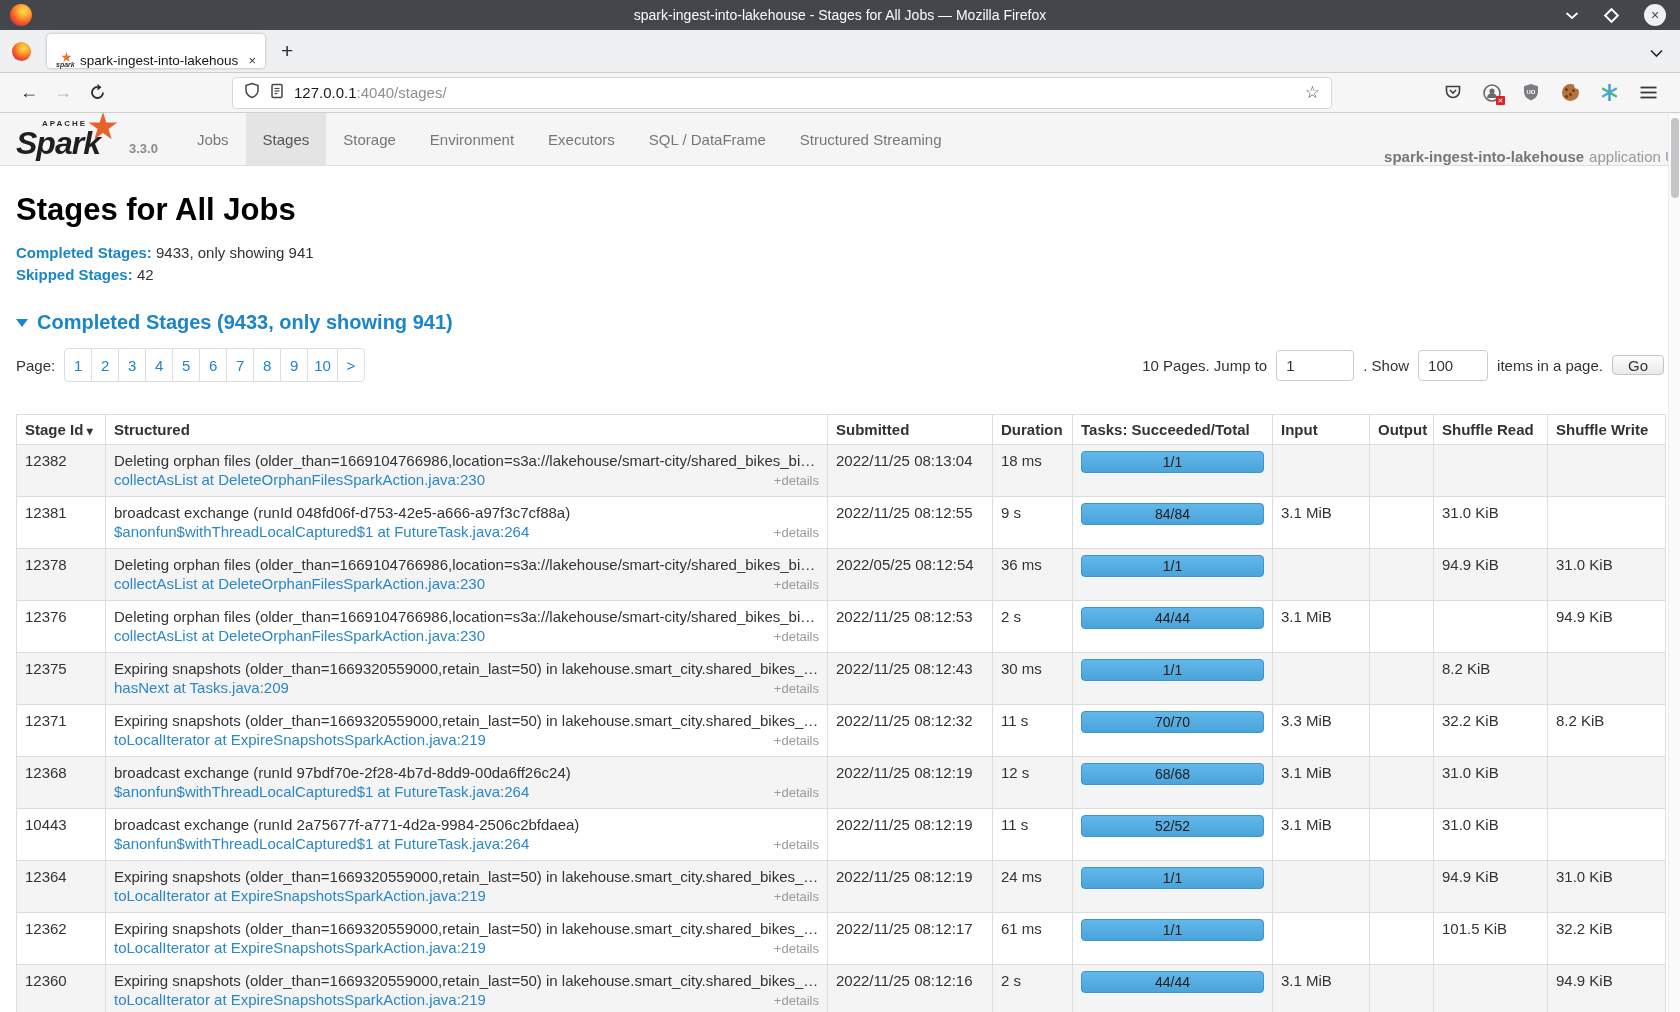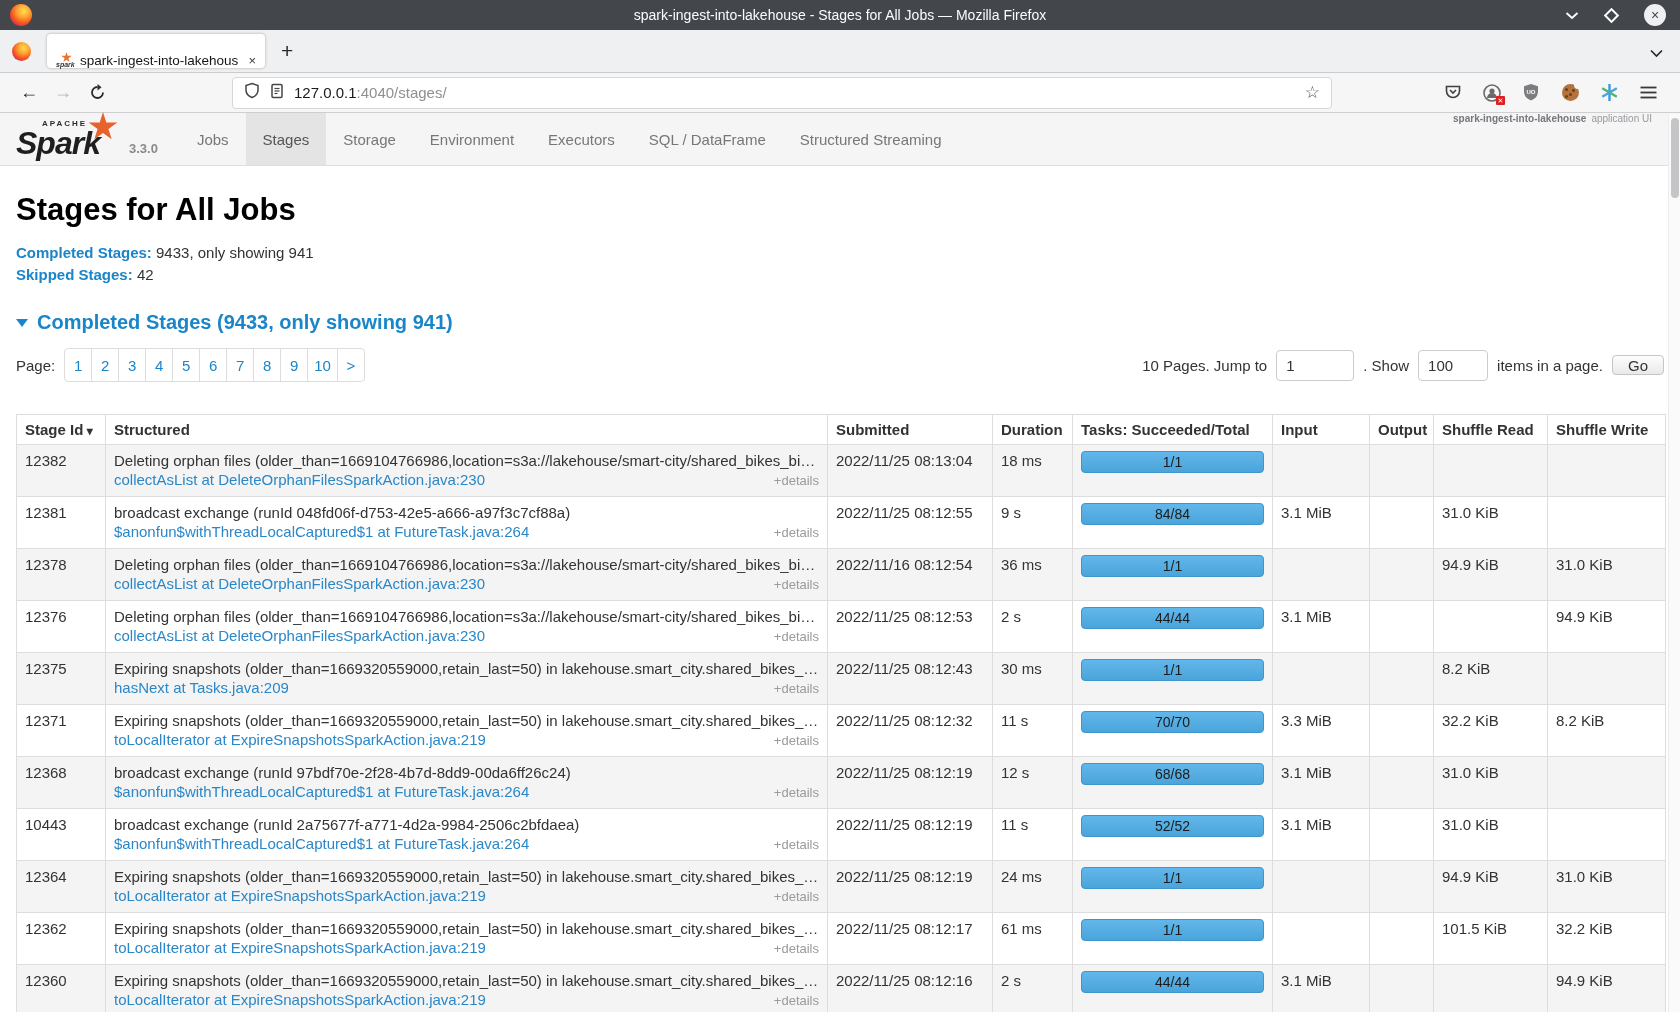--- a/index.html
+++ b/index.html
@@ -65,7 +65,7 @@
   .spark-nav-items { display:flex; margin-left:12px; }
   .spark-nav-item { display:flex; align-items:center; padding:0 17px; color:#777; font-size:15px; cursor:pointer; }
   .spark-nav-item.active { background:#e4e4e4; color:#555; }
-  .app-title { position:absolute; right:28px; top:0; height:100%; display:flex; align-items:flex-start; font-size:10px; color:#96999d; }
+  .app-title { position:absolute; right:0; top:0; height:100%; display:flex; align-items:flex-end; font-size:15px; color:#96999d; }
   .app-title b { color:#74777b; margin-right:5px; }
 
   

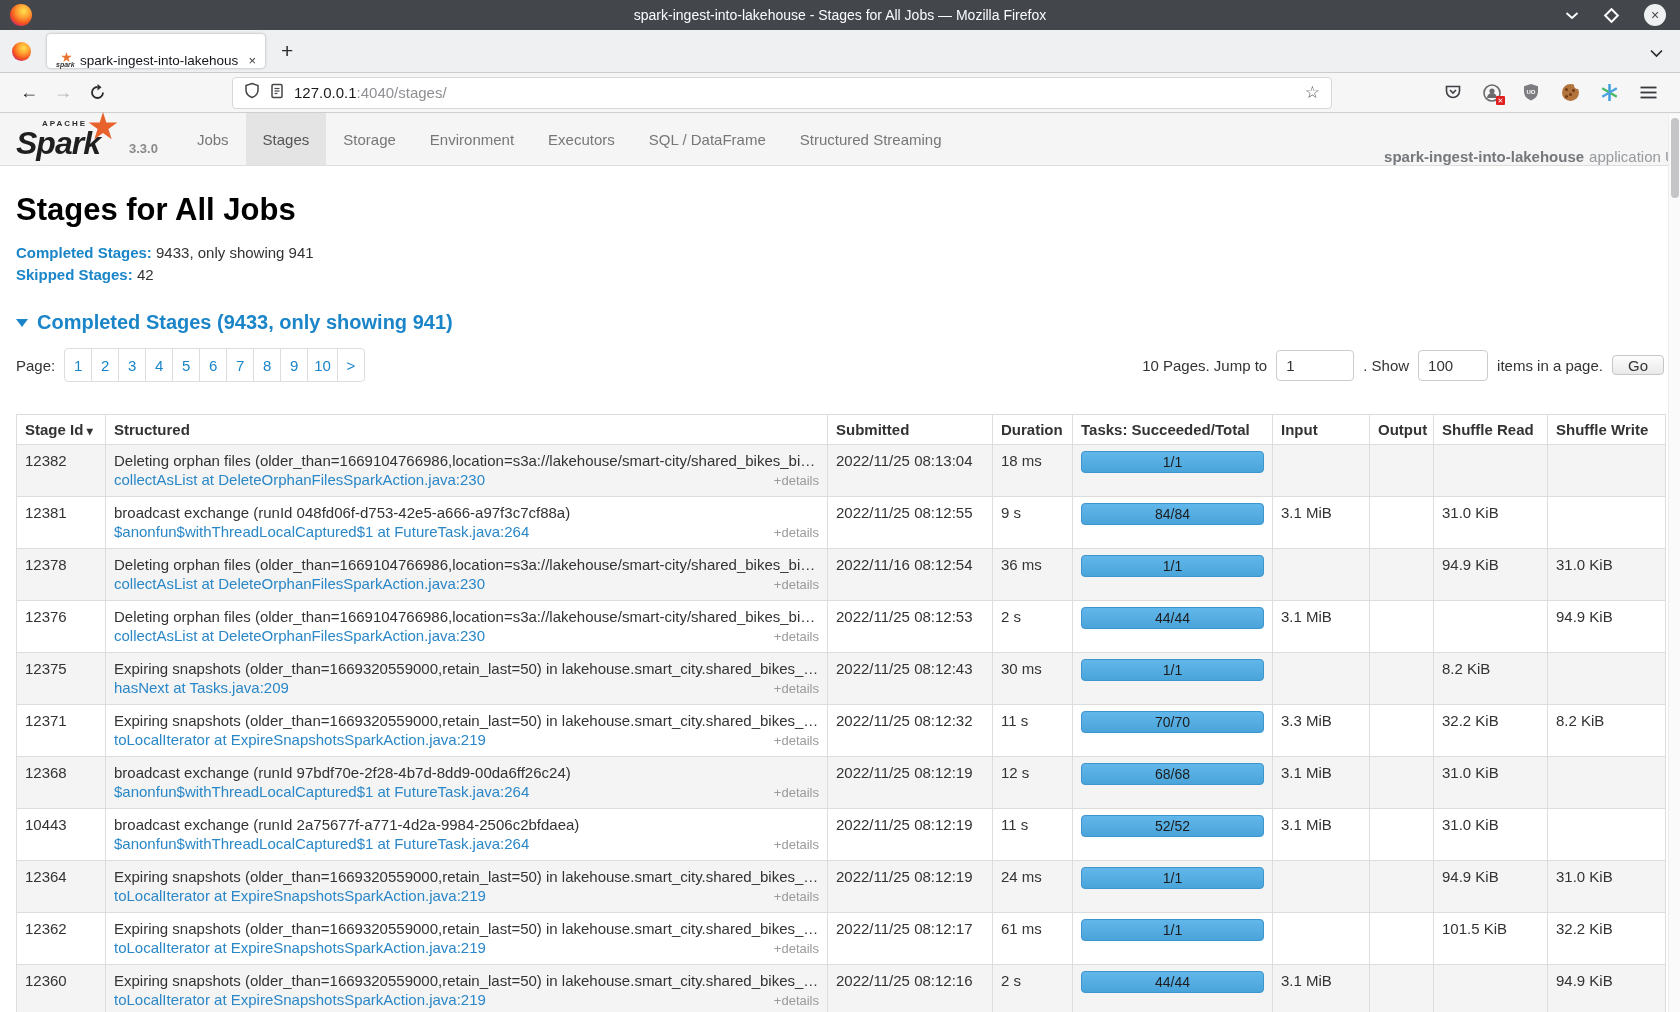--- a/index.html
+++ b/index.html
@@ -359,7 +359,7 @@
               <span class="details-toggle">+details</span>
             </div>
           </td>
-          <td class="cell-submitted">2022/11/16 08:12:54</td>
+          <td class="cell-submitted">2022/05/25 08:12:54</td>
           <td class="cell-duration">36 ms</td>
           <td class="cell-tasks">
             <div class="task-bar">1/1</div>

